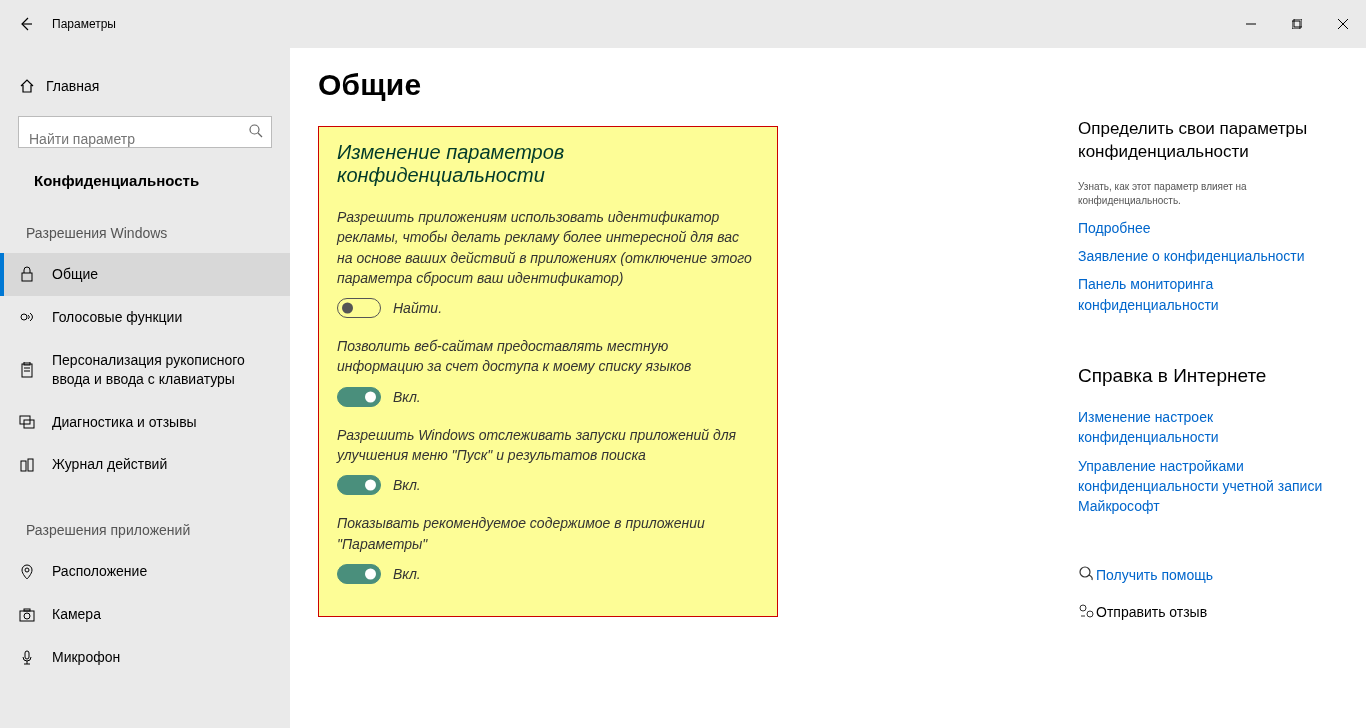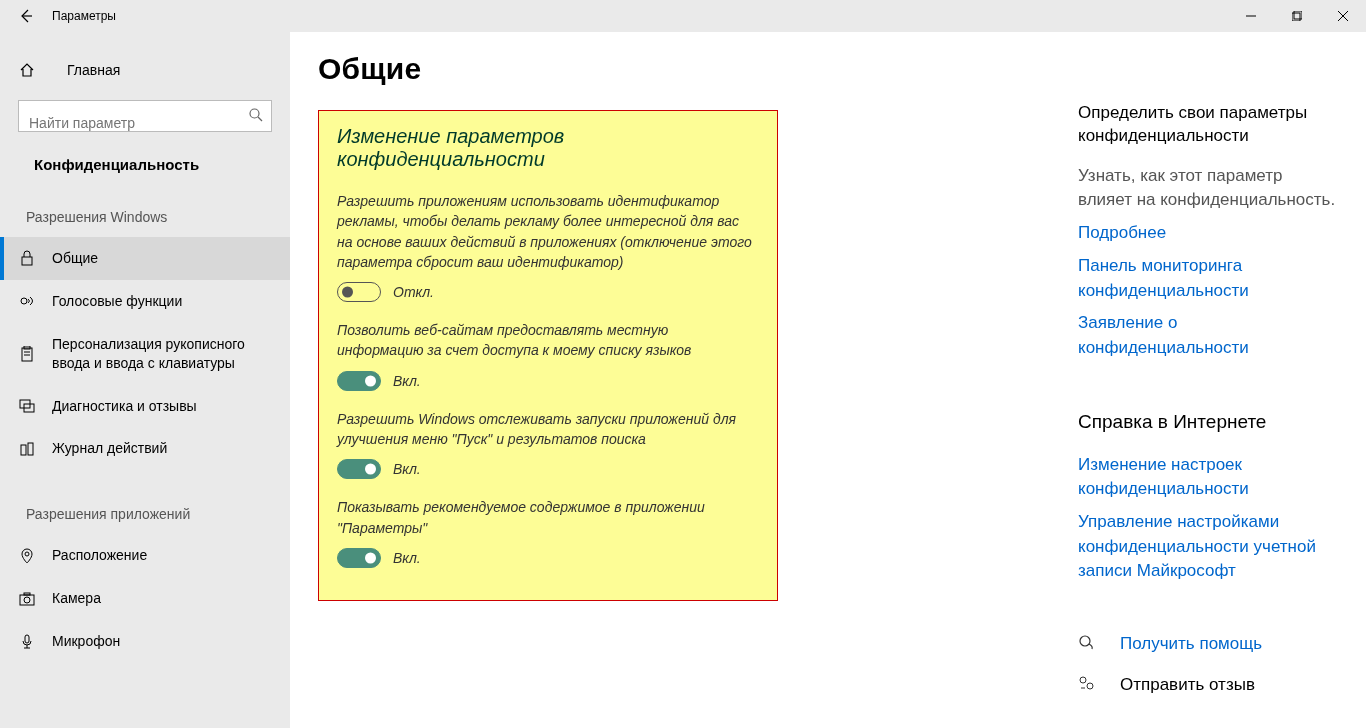--- a/index.html
+++ b/index.html
@@ -13,7 +13,7 @@
   }
   
   .titlebar {
-    height: 32px;
+    height: 48px;
     display: flex;
     align-items: center;
     background: #eaeaea;

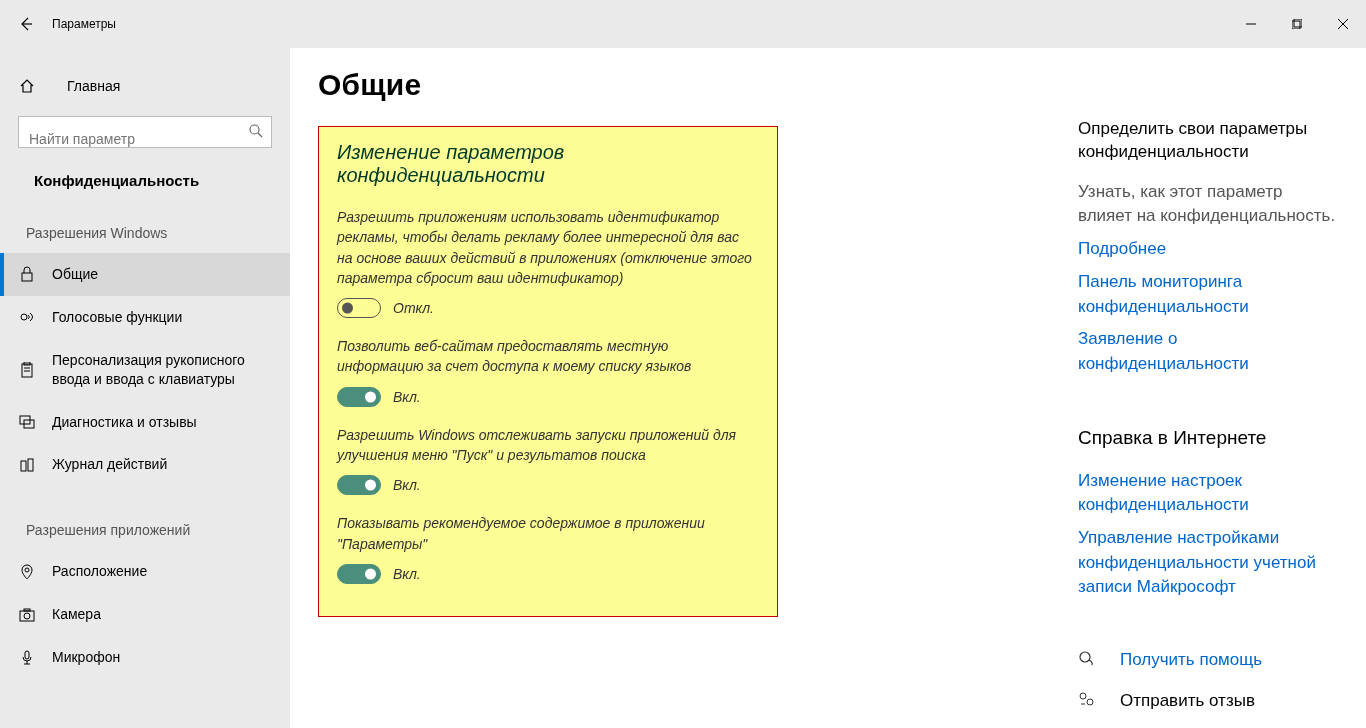--- a/index.html
+++ b/index.html
@@ -47,7 +47,7 @@
     padding: 10px 18px;
     font-size: 14px;
     cursor: pointer;
-    gap: 31px;
+    gap: 10px;
   }
   .search-box {
     margin: 12px 18px 18px 18px;

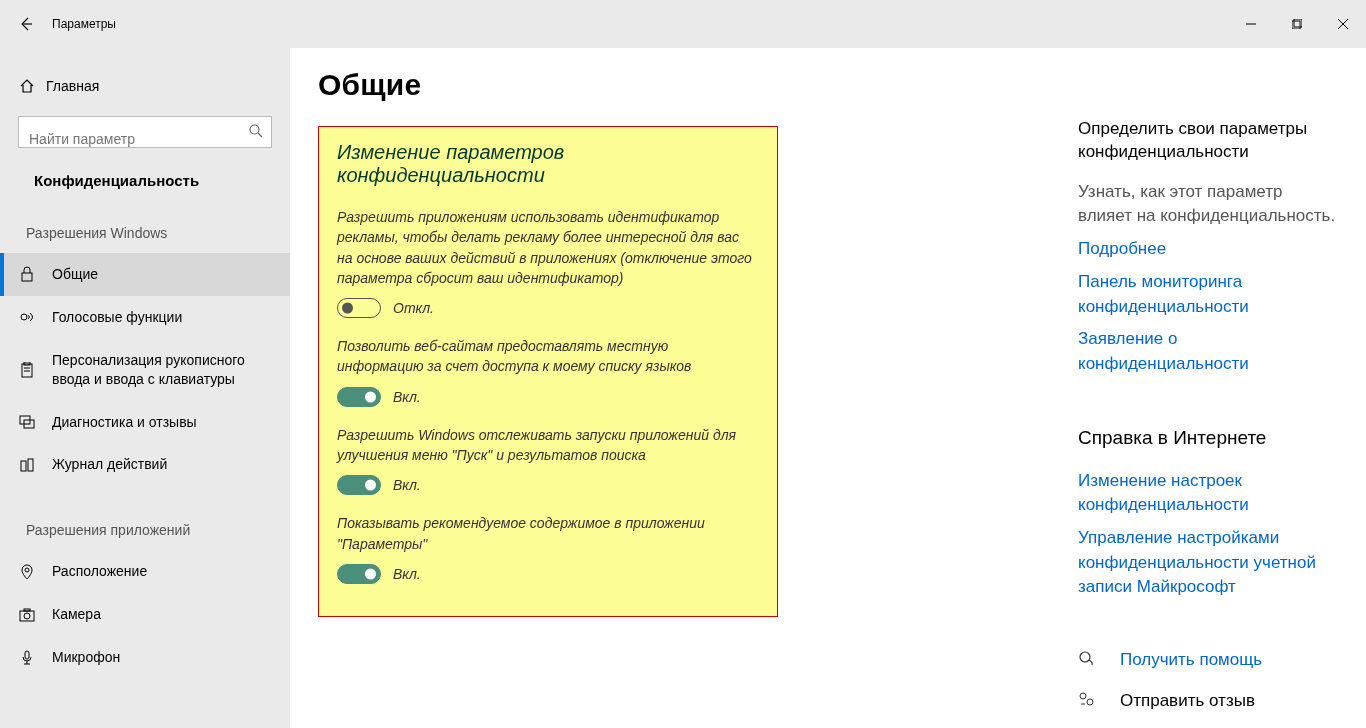--- a/index.html
+++ b/index.html
@@ -160,7 +160,7 @@
     line-height: 1.35;
   }
   .side-text {
-    font-size: 17px;
+    font-size: 10px;
     color: #555;
     margin: 16px 0 10px 0;
     line-height: 1.4;

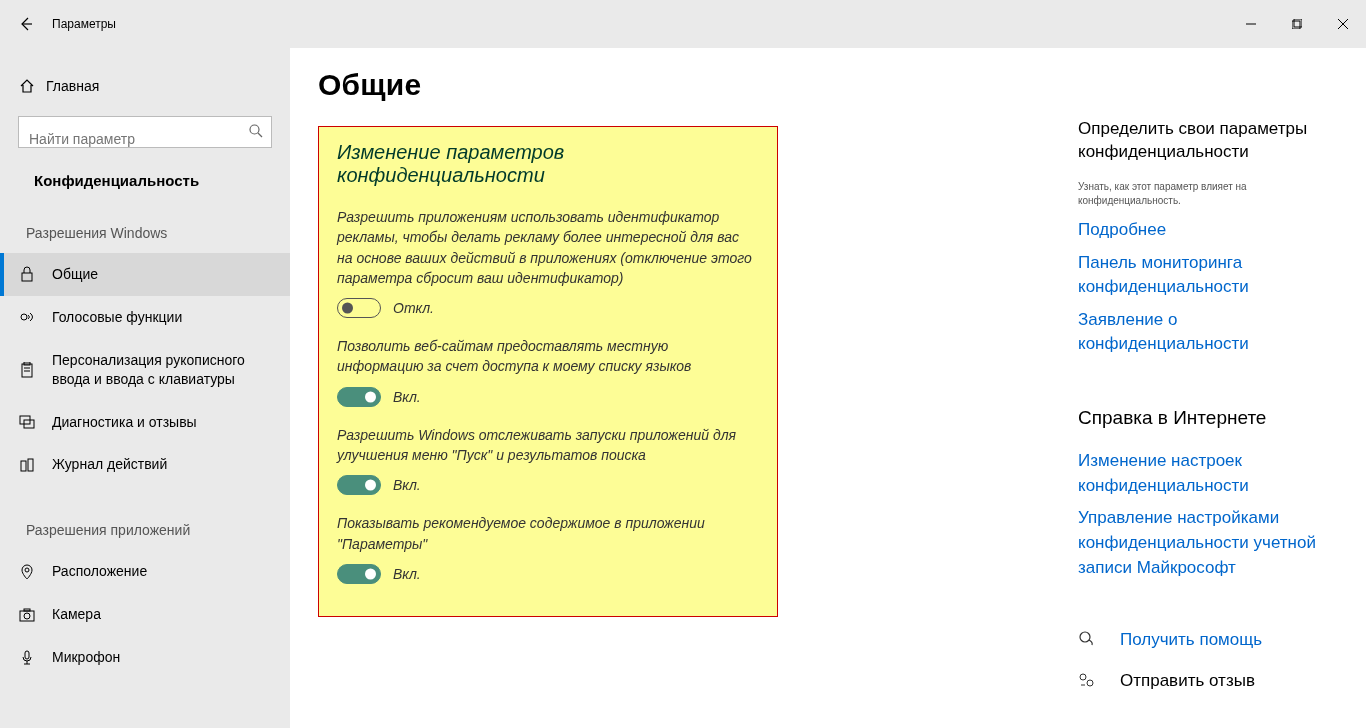--- a/index.html
+++ b/index.html
@@ -167,7 +167,7 @@
   }
   .link {
     color: #0066cc;
-    font-size: 17px;
+    font-size: 14px;
     display: block;
     line-height: 1.45;
     margin-bottom: 8px;

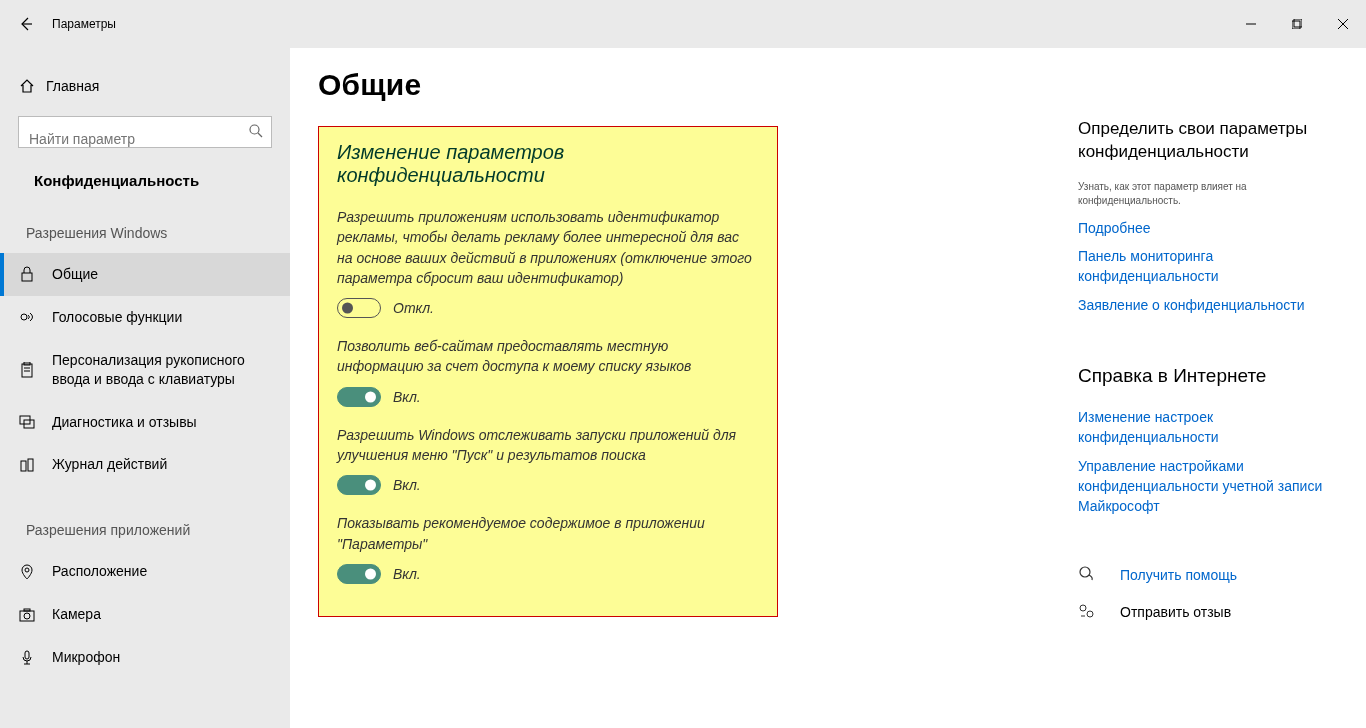--- a/index.html
+++ b/index.html
@@ -373,8 +373,8 @@
       <div class="side-section-title">Определить свои параметры конфиденциальности</div>
       <div class="side-text">Узнать, как этот параметр влияет на конфиденциальность.</div>
       <a class="link">Подробнее</a>
+      <a class="link">Заявление о конфиденциальности</a>
       <a class="link">Панель мониторинга конфиденциальности</a>
-      <a class="link">Заявление о конфиденциальности</a>
 
       <div class="help-section-title">Справка в Интернете</div>
       <a class="link">Изменение настроек конфиденциальности</a>

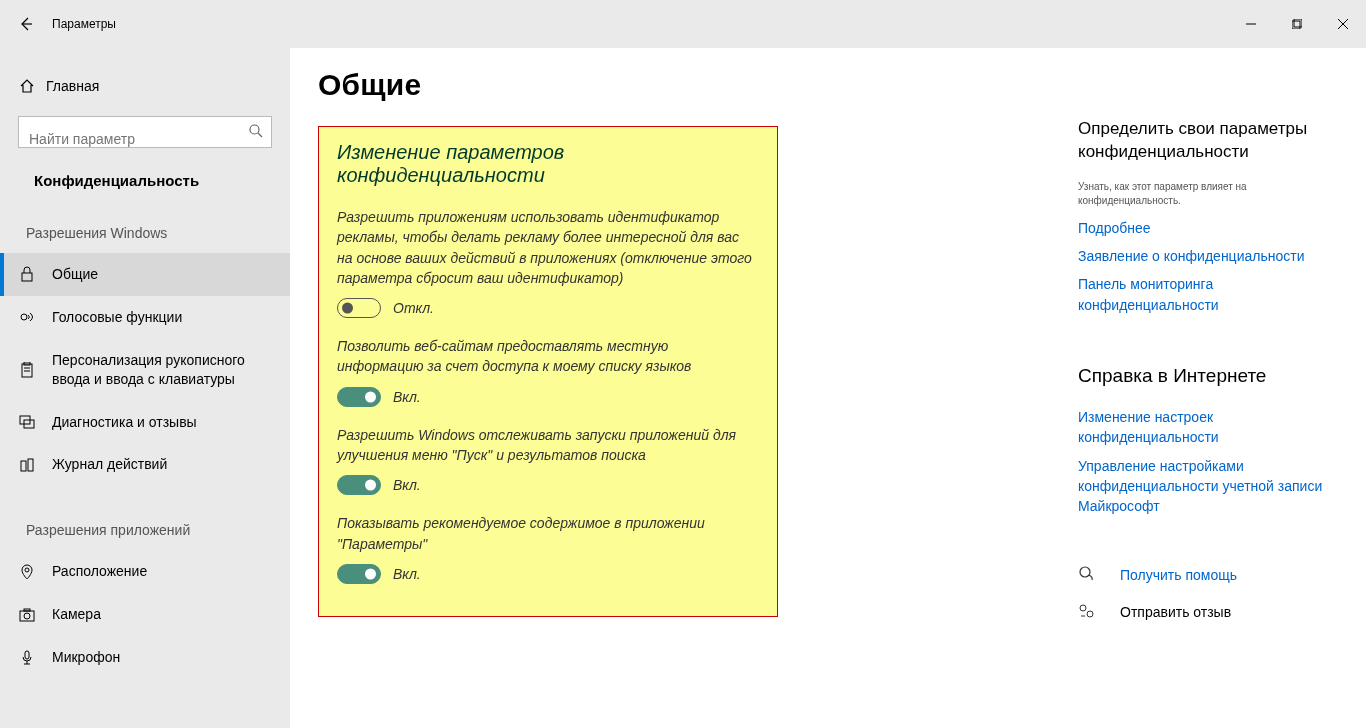--- a/index.html
+++ b/index.html
@@ -333,7 +333,7 @@
             <div class="toggle off">
                 <div class="knob"></div>
               </div>
-            <span class="toggle-label">Откл.</span>
+            <span class="toggle-label">Найти.</span>
           </div>
         </div>
 

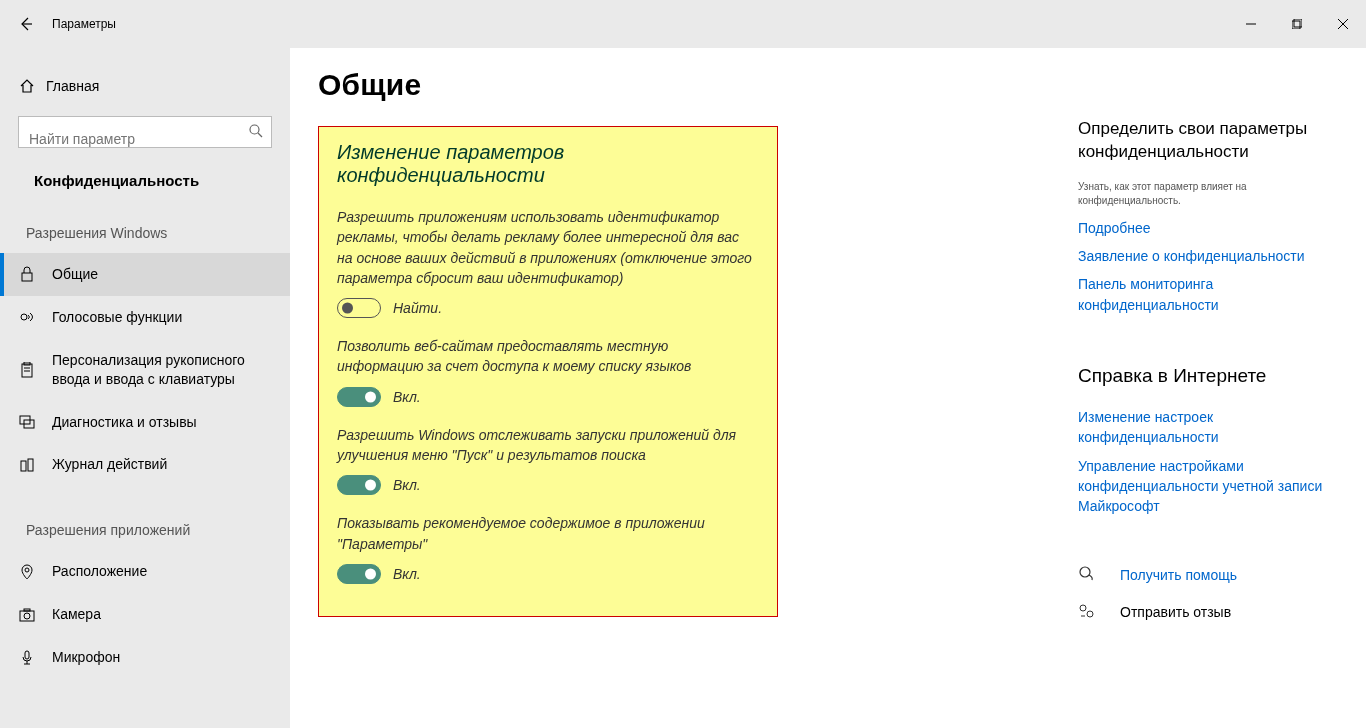--- a/index.html
+++ b/index.html
@@ -179,7 +179,7 @@
     margin-bottom: 20px;
   }
   .icon-link-row {
-    display: flex; align-items: center; gap: 24px;
+    display: flex; align-items: center; gap: 0;
     margin-bottom: 16px;
     cursor: pointer;
   }

